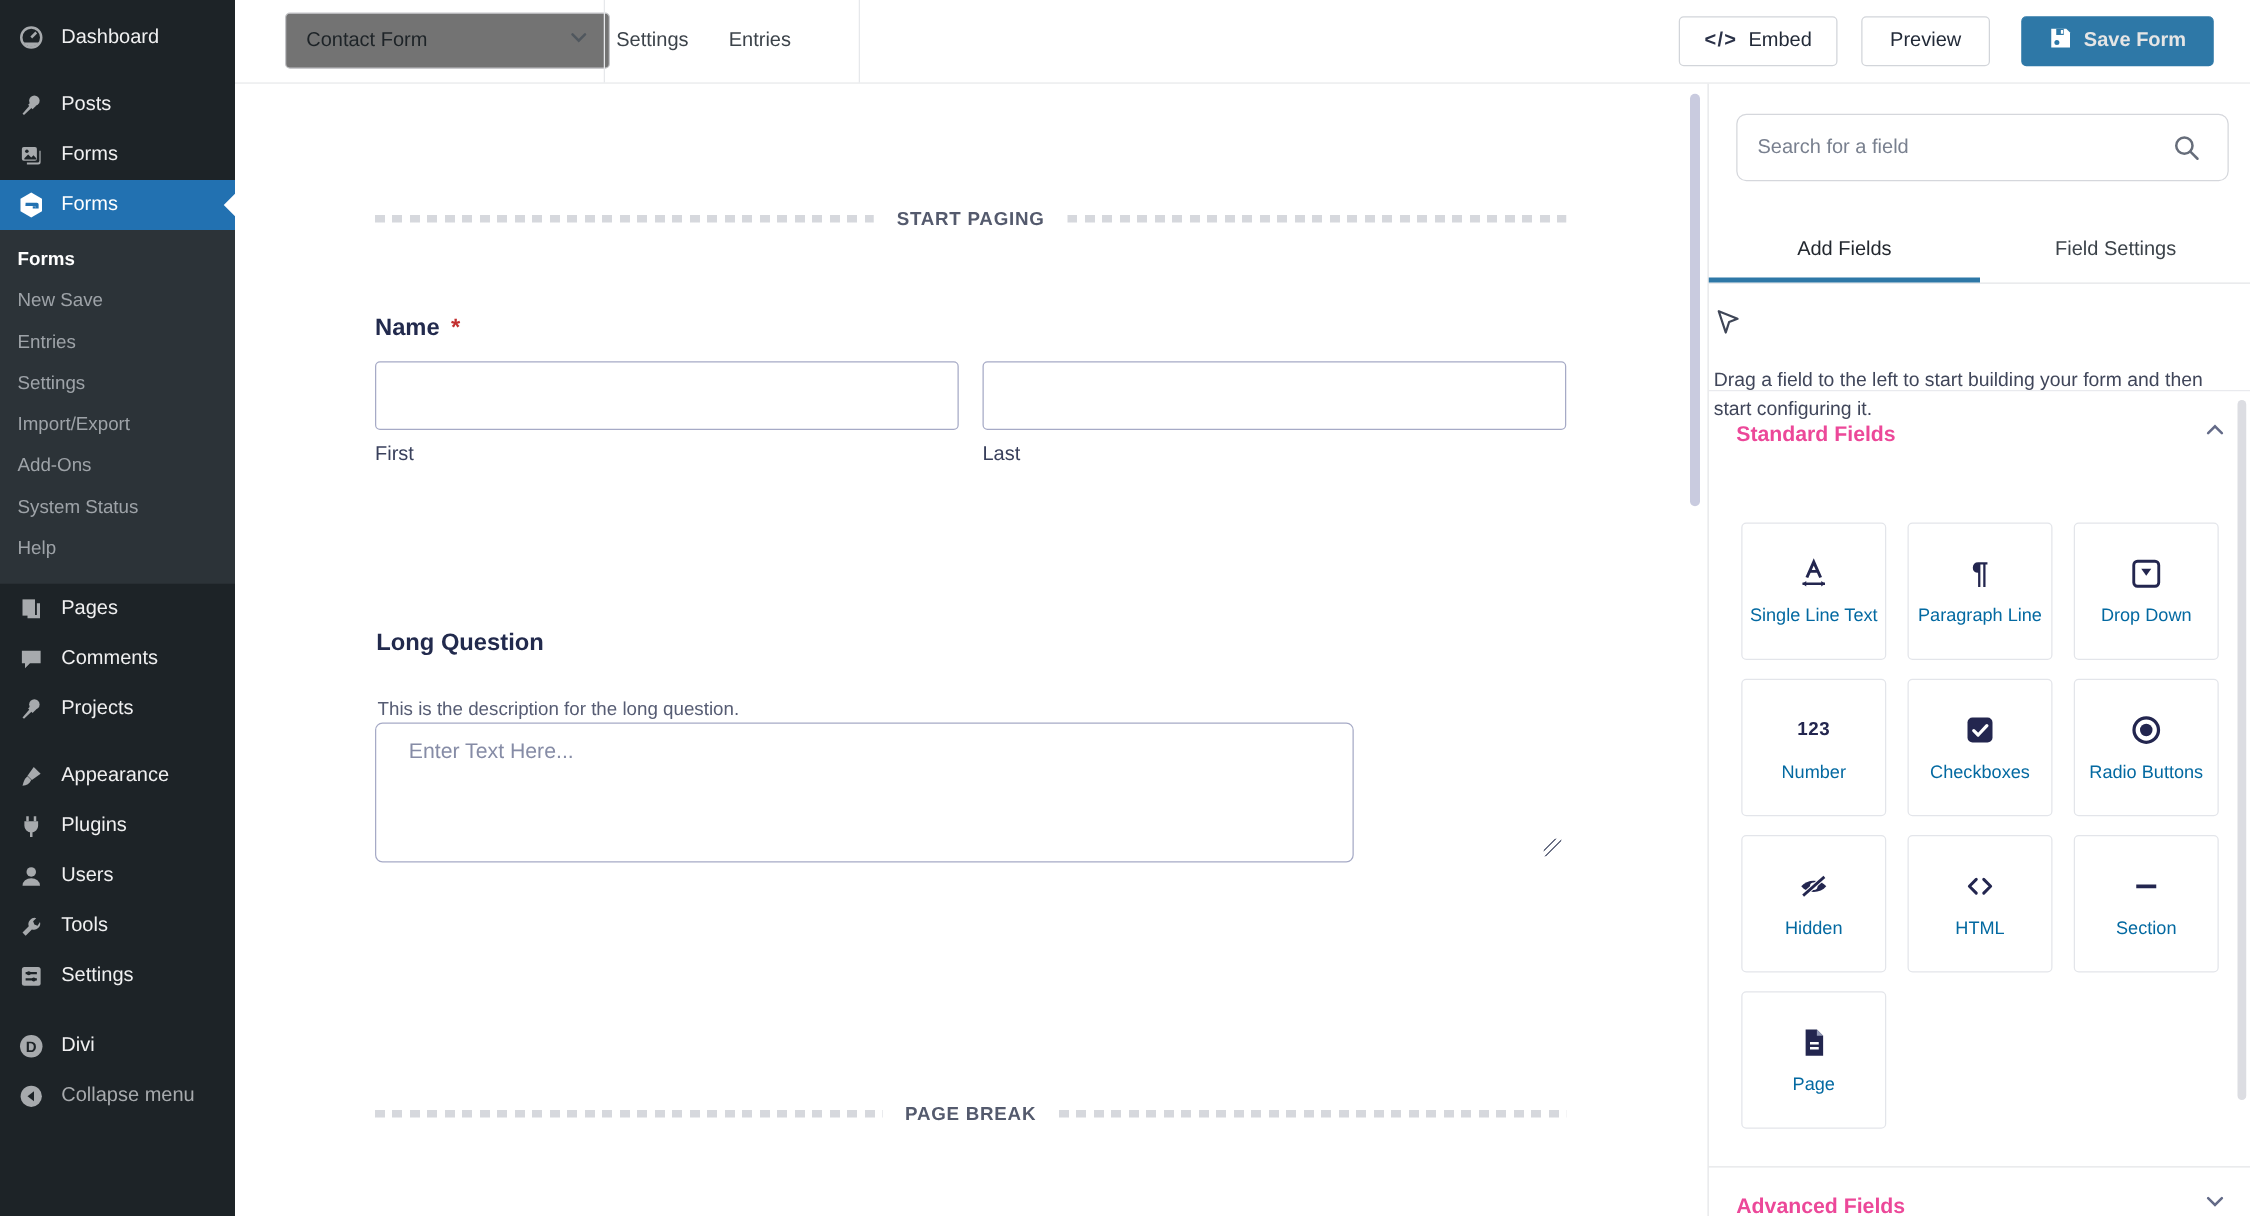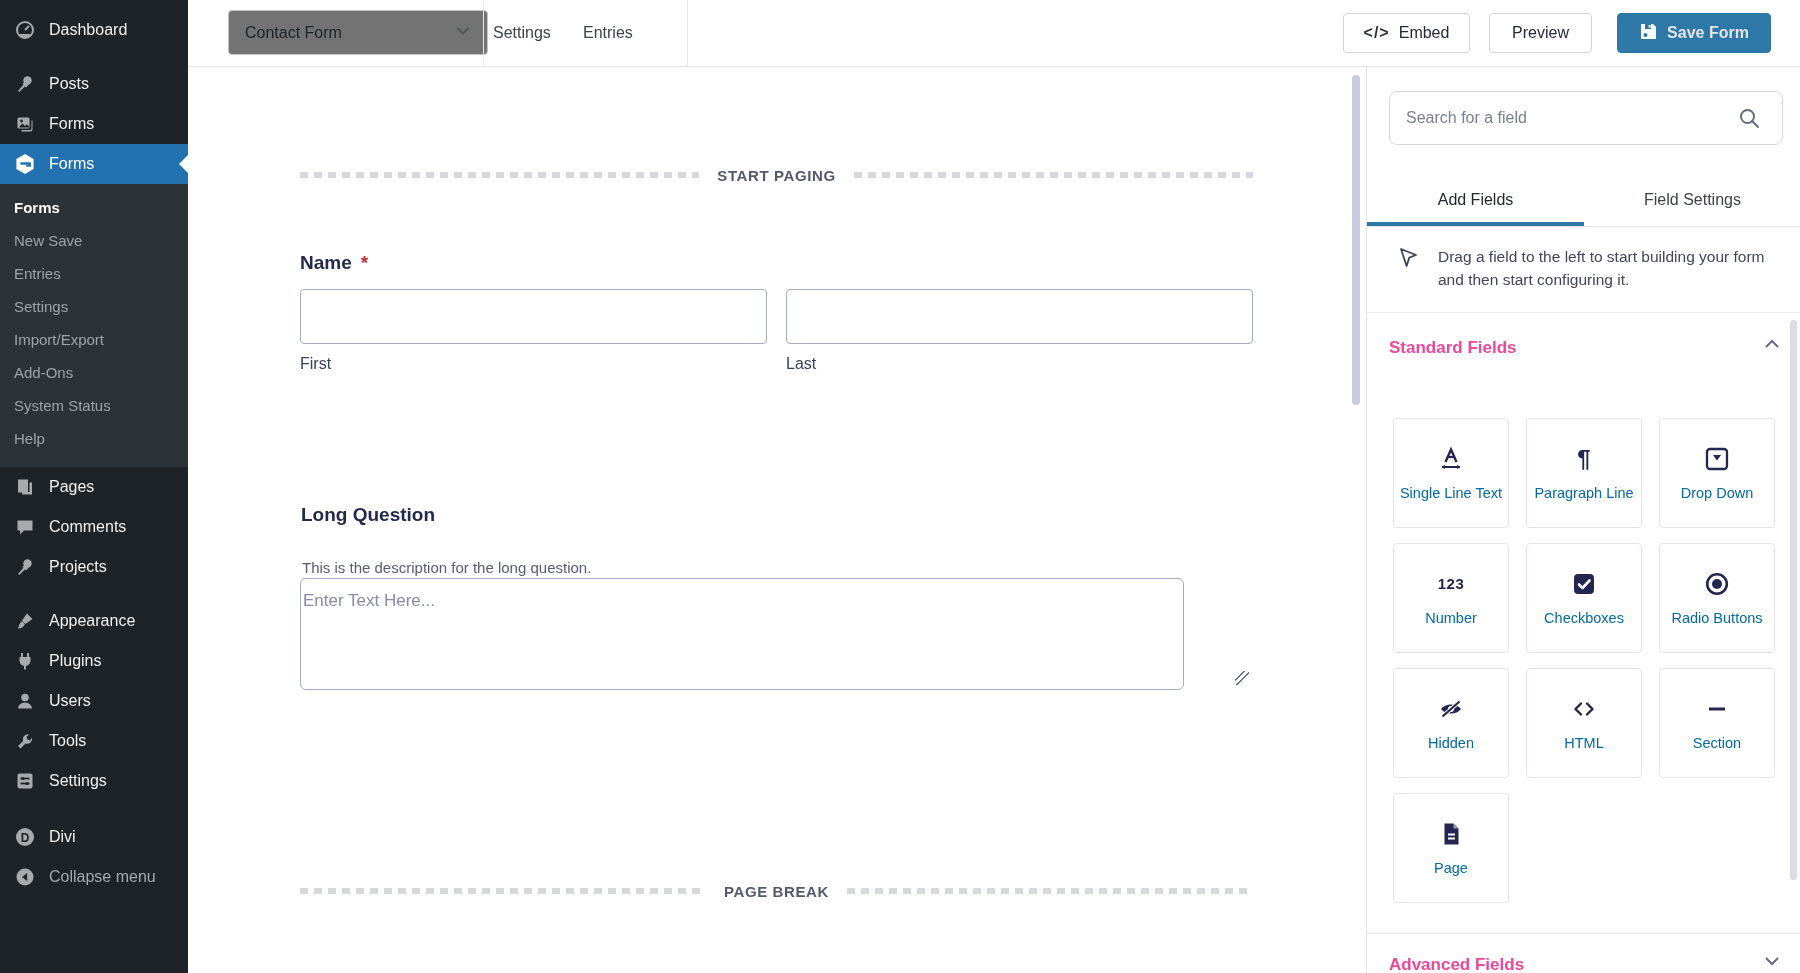--- a/index.html
+++ b/index.html
@@ -84,7 +84,7 @@
       display:flex; border-bottom:1px solid #e3e5e8; }
   .sb-tab { flex:1; text-align:center; line-height:50px; font-size:16px; color:#3c434a; cursor:pointer; }
   .sb-tab.active { color:#23282f; border-bottom:4px solid #2e78a7; }
-  #hint { position:absolute; left:30px; top:178px; width:392px; display:flex; gap:17px; }
+  #hint { position:absolute; left:4px; top:178px; width:392px; display:flex; gap:17px;flex-direction:column; }
   #hint .txt { font-size:15.5px; line-height:23px; color:#40465a; }
   #hint-border { position:absolute; left:0; top:245px; width:434px; height:1px; background:#e9eaee; }
   .group-header { position:absolute; left:22px; width:392px; display:flex;

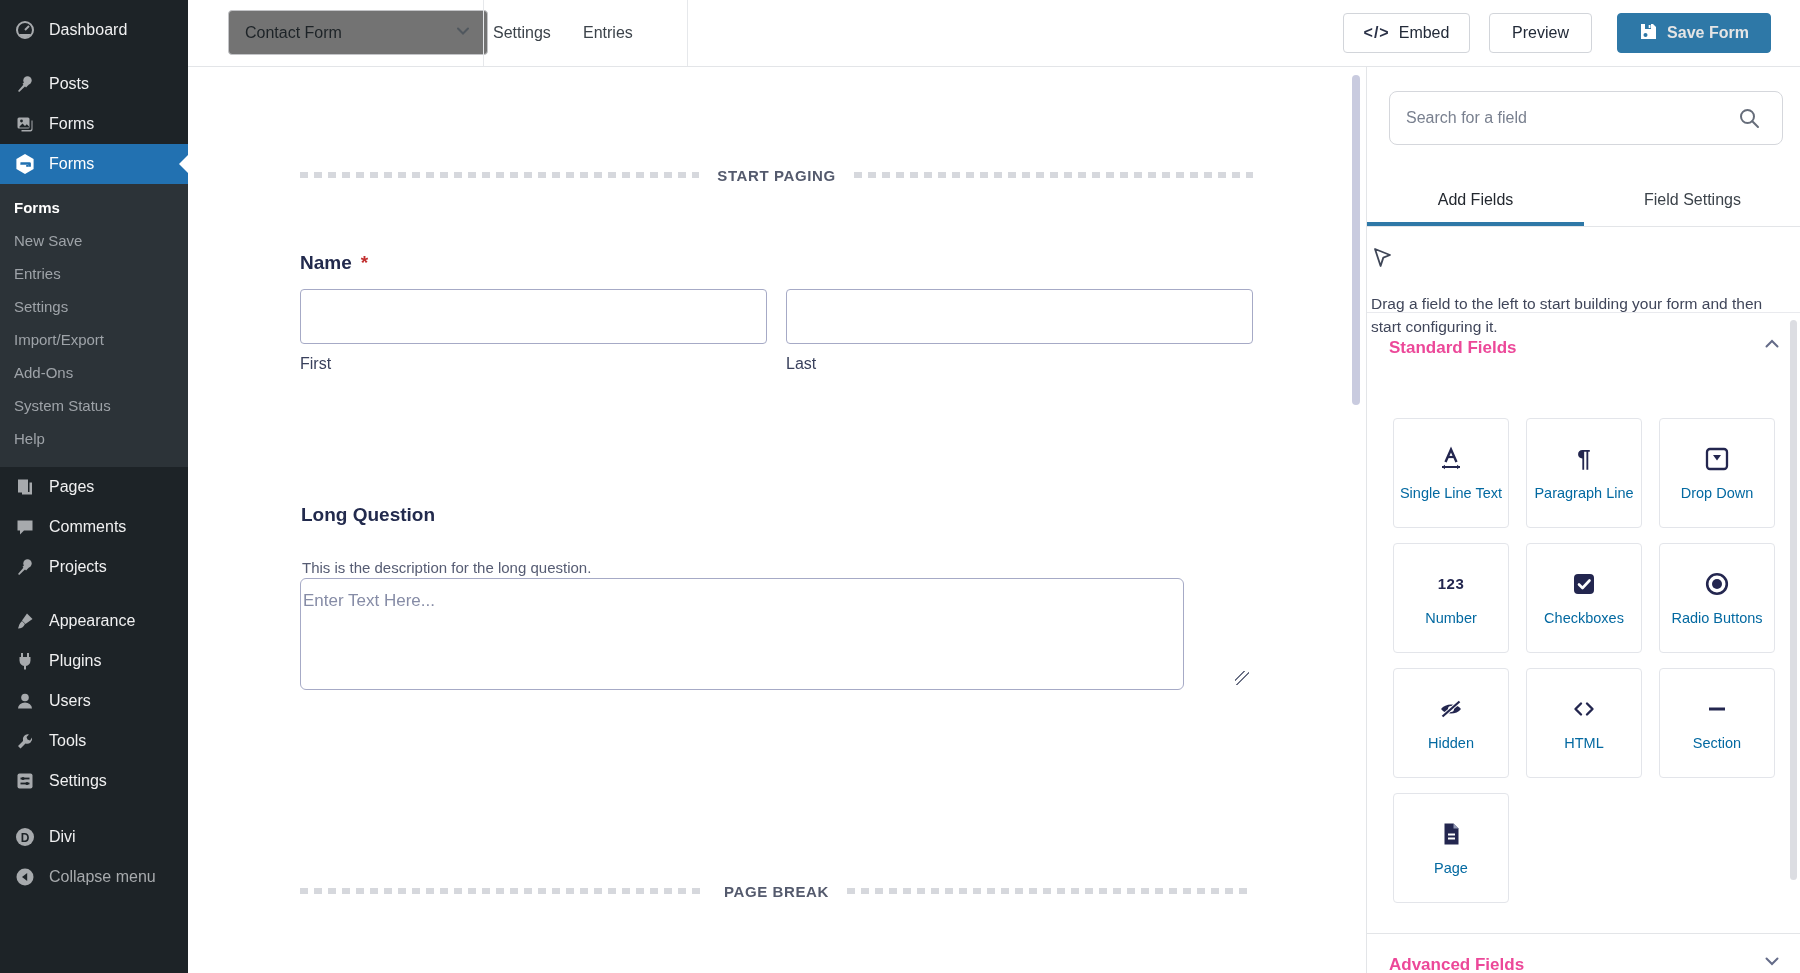--- a/index.html
+++ b/index.html
@@ -62,8 +62,8 @@
                 border:1px solid #a6aac6; border-radius:4px; font-size:16px; padding:0 12px; color:#222a4d; }
   .sublabel { position:absolute; top:288px; font-size:16px; color:#39405c; }
   #lq-desc { position:absolute; left:114px; top:492px; font-size:15px; color:#565c73; }
-  #lq-textarea { position:absolute; left:112px; top:511px; width:884px; height:112px;
-      border:1px solid #a6aac6; border-radius:6px; resize:none; padding:12px 2px;
+  #lq-textarea { position:absolute; left:112px; top:511px; width:783px; height:112px;
+      border:1px solid #a6aac6; border-radius:6px; resize:none; padding:12px 26px;
       font-family:"Liberation Sans", sans-serif; font-size:17px; color:#222a4d; background:#fff; }
   #lq-textarea::placeholder { color:#868ca6; }
   #resize-grip { position:absolute; left:1047px; top:604px; width:14px; height:14px;

